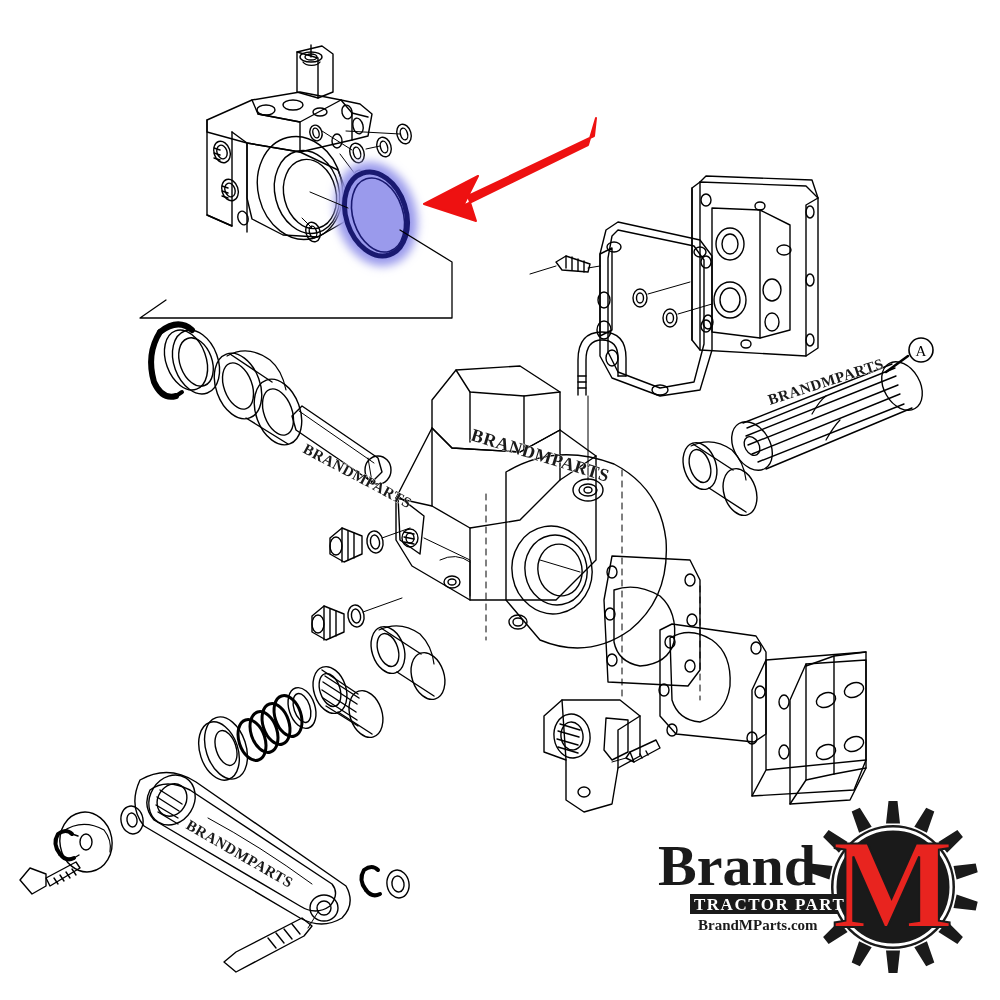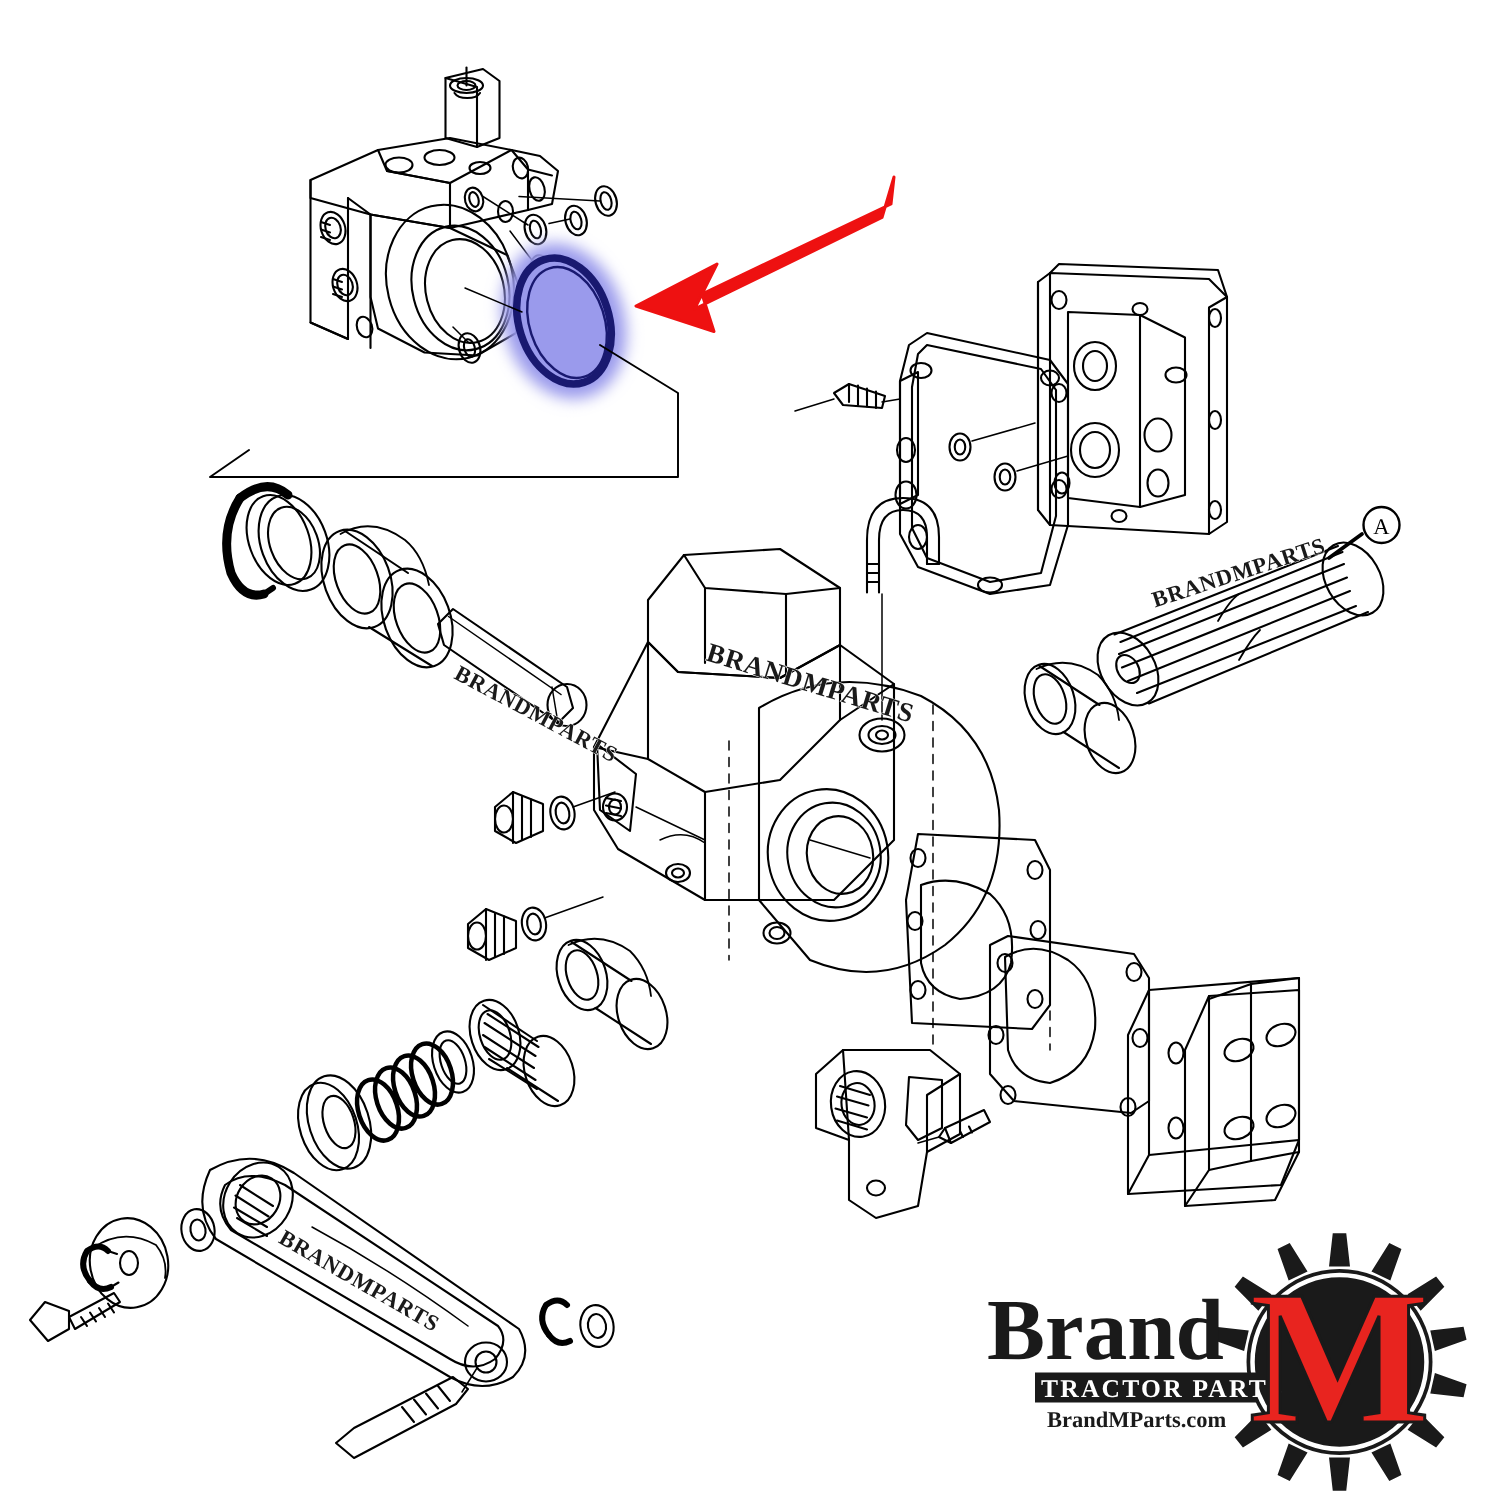--- a/index.html
+++ b/index.html
@@ -6,7 +6,7 @@
   body{width:1000px;height:1000px;overflow:hidden;font-family:"Liberation Sans",sans-serif;}
   #stage{position:relative;width:1000px;height:1000px;background:#ffffff;}
   #diagram{position:absolute;left:0;top:0;width:1000px;height:1000px;}
-  #logo{position:absolute;left:650px;top:820px;width:345px;height:175px;}
+  #logo{position:absolute;left:650px;top:799px;width:345px;height:175px;}
   .nosel{user-select:none;}
 </style>
 </head>

